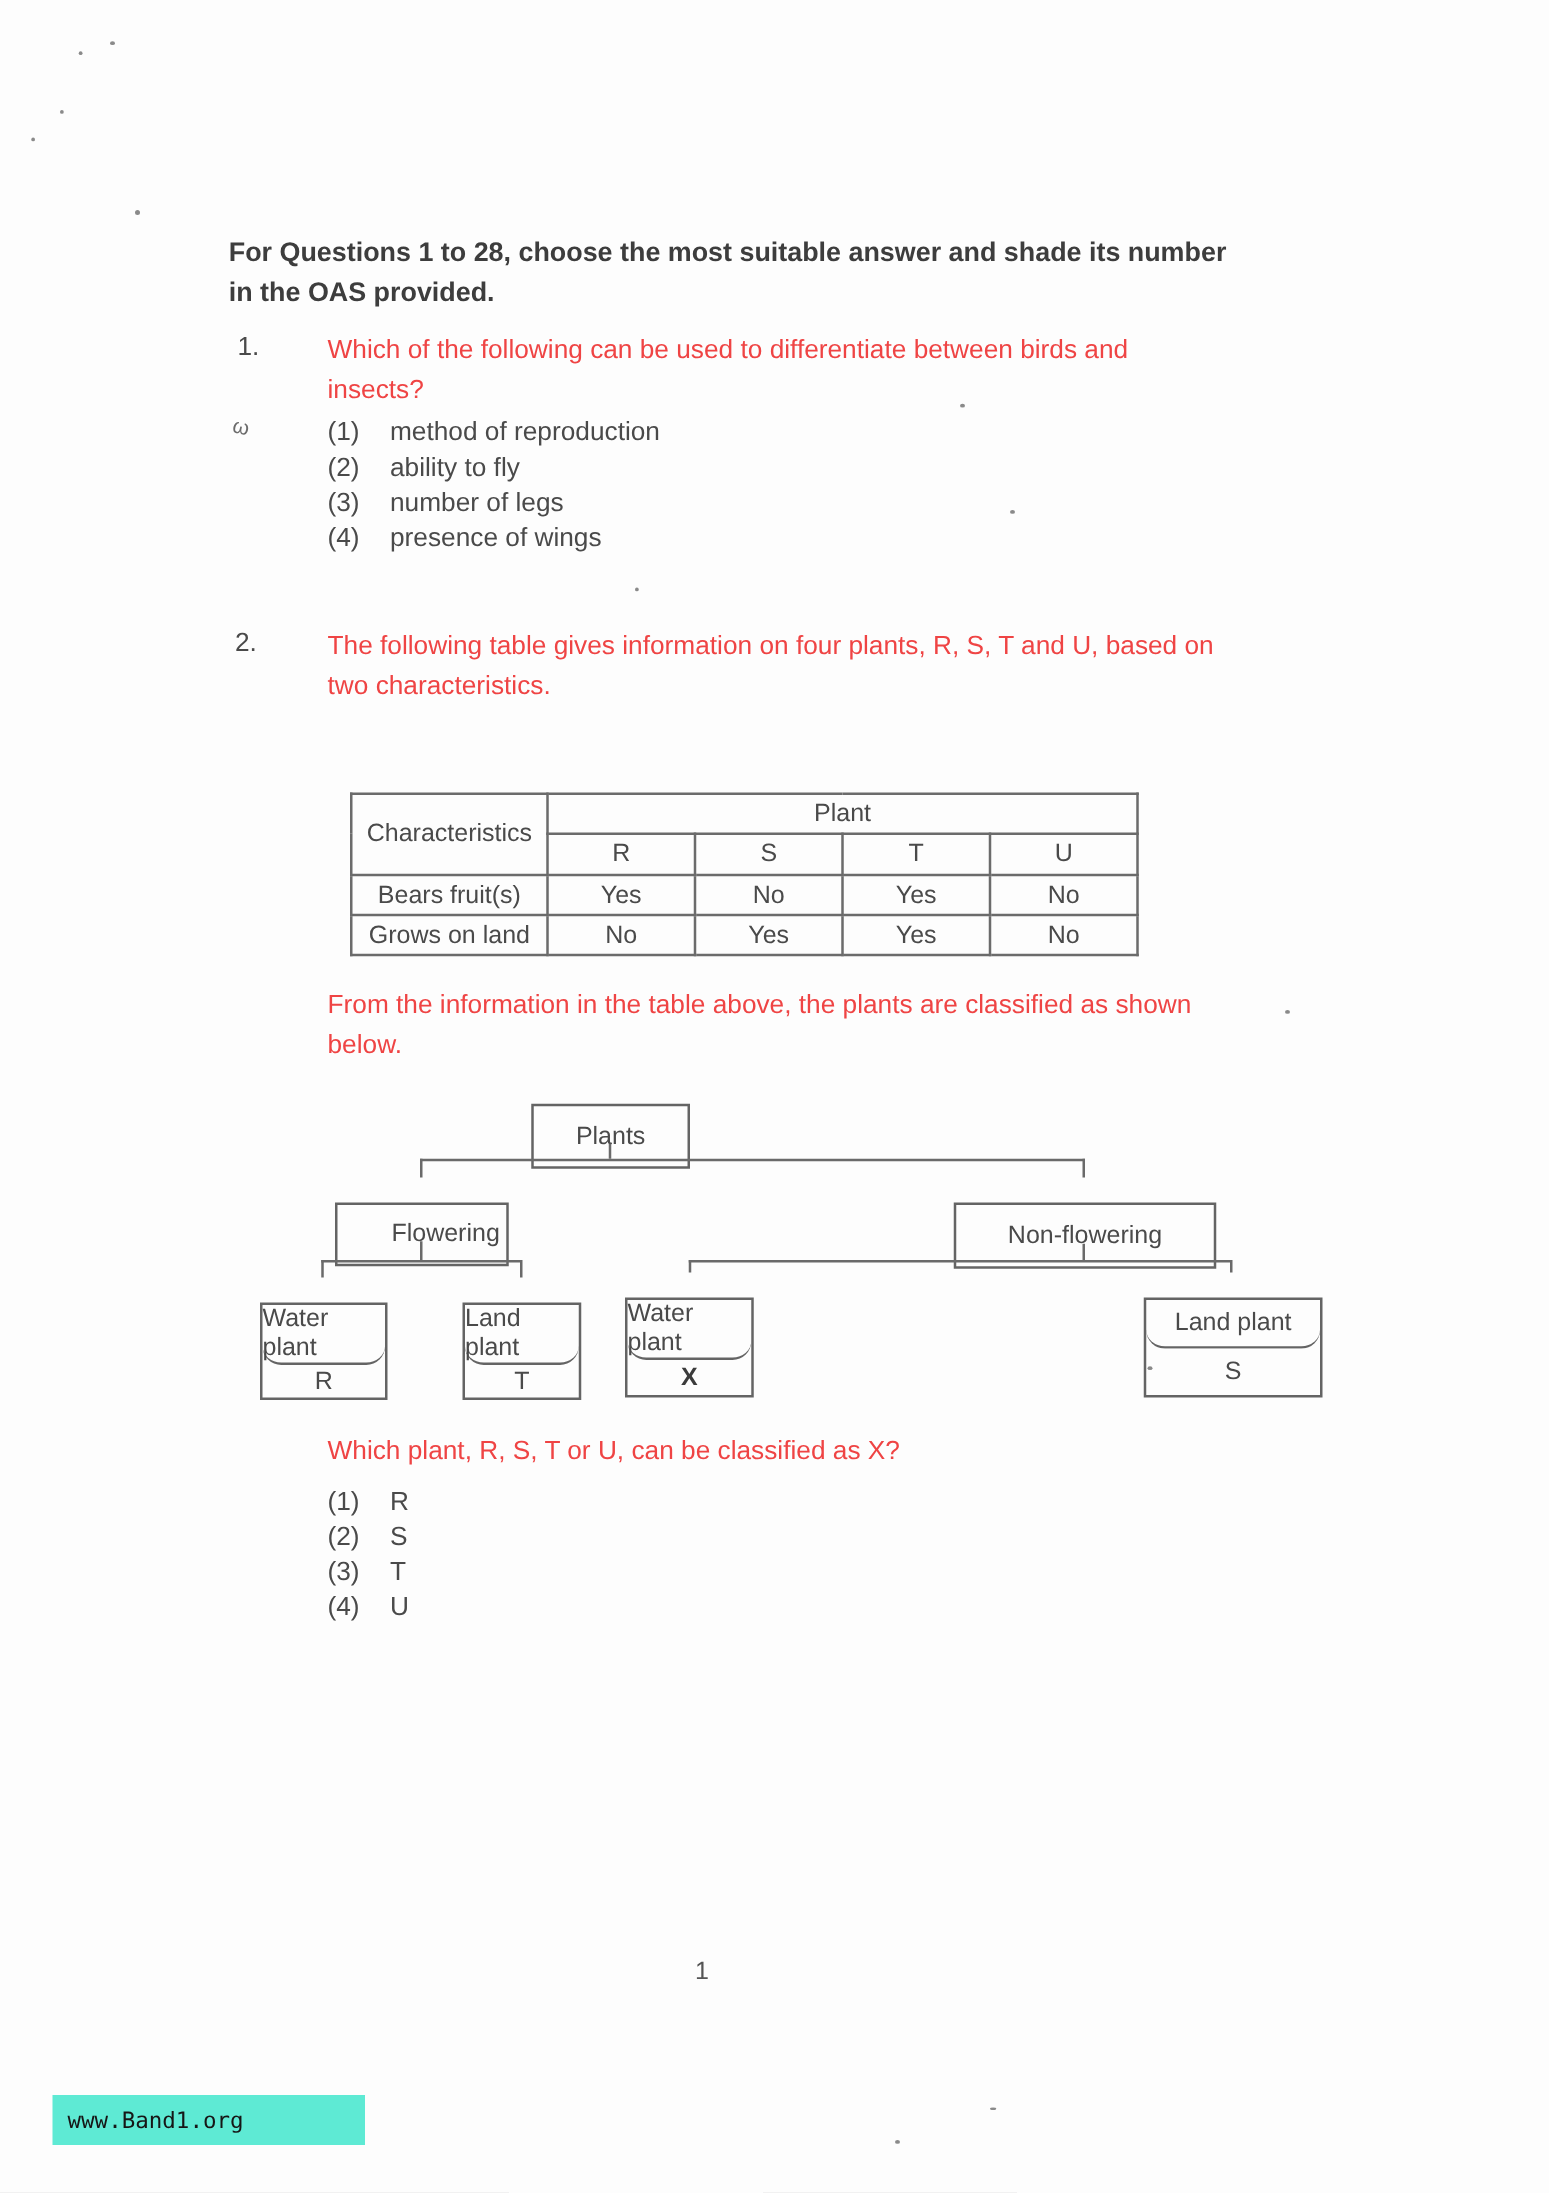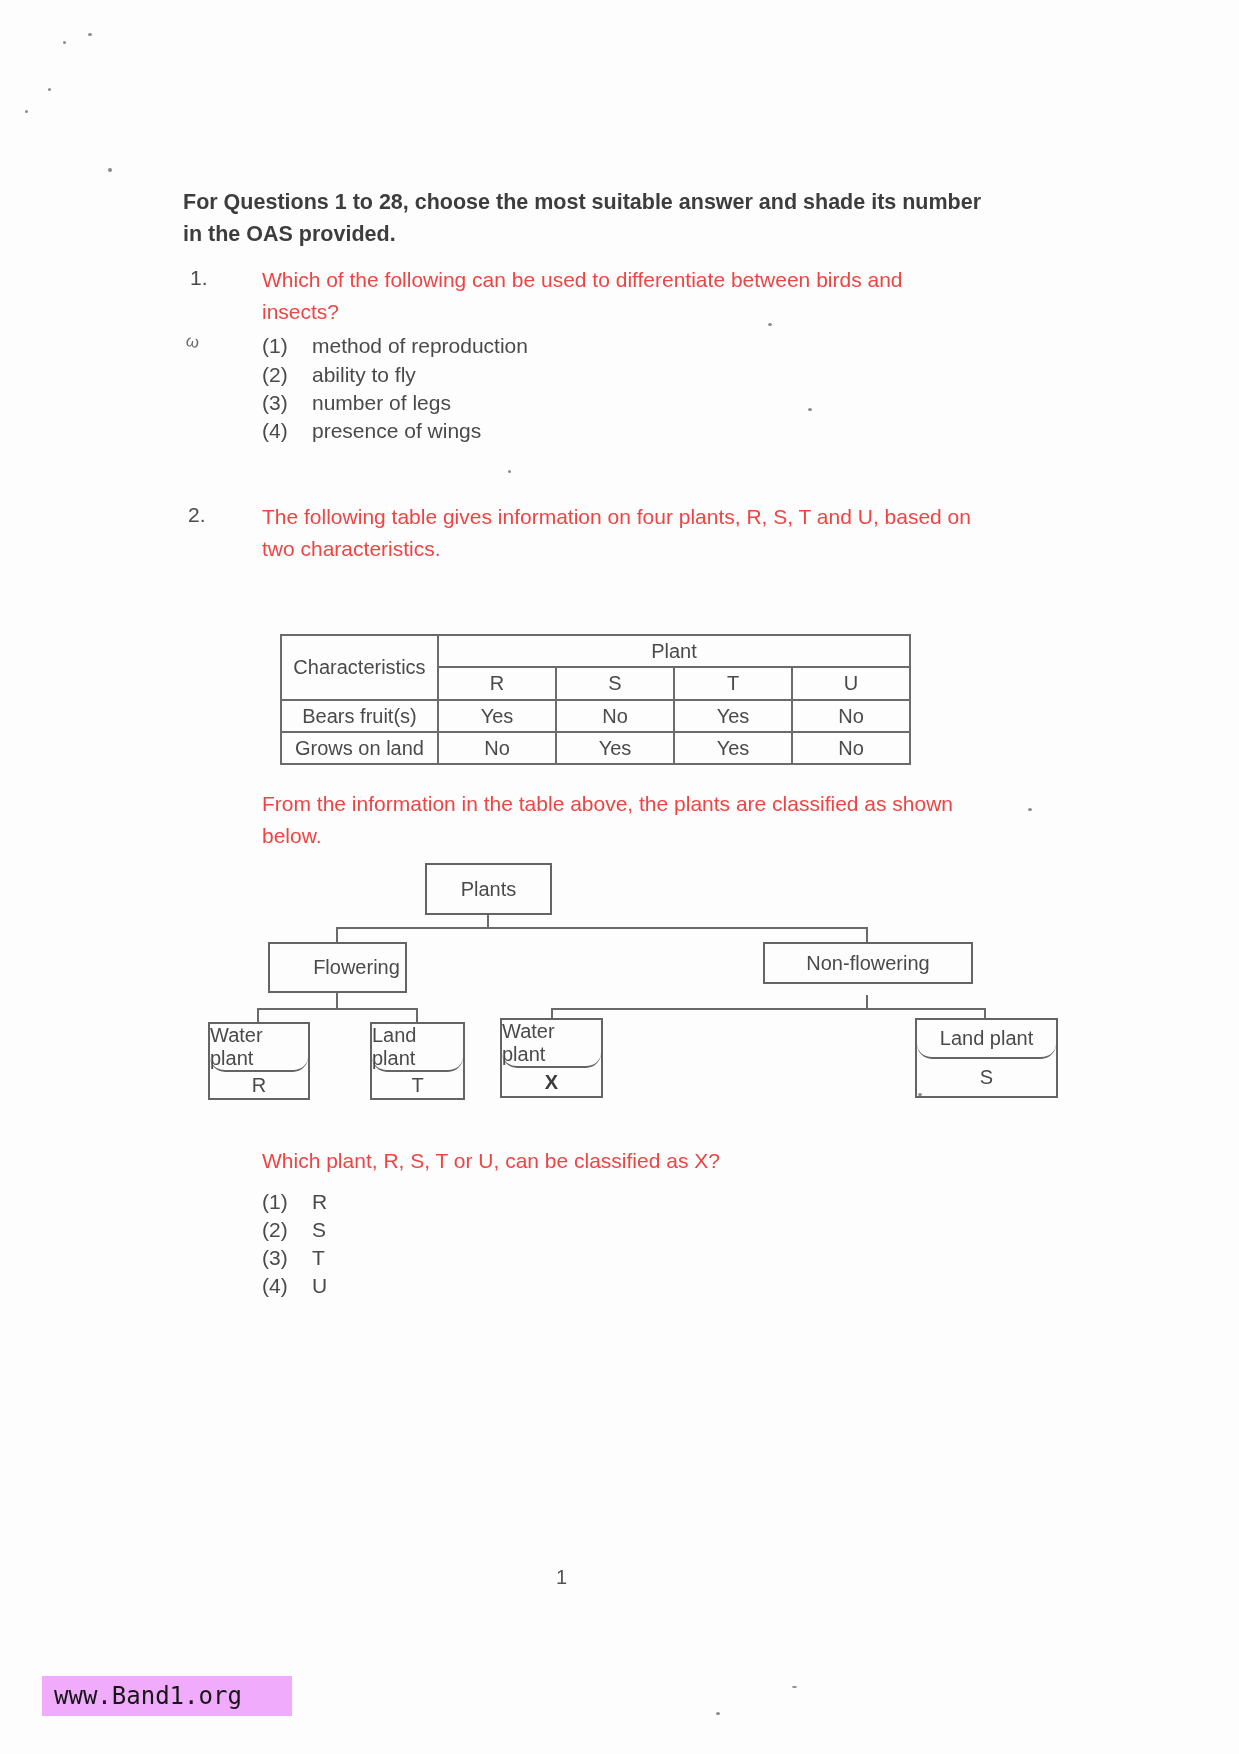--- a/index.html
+++ b/index.html
@@ -46,6 +46,7 @@
     display:flex;align-items:center;justify-content:center;
     font-size:20px;color:#4a4a4a;background:transparent;
     box-sizing:border-box;
+    margin-top:20px;
   }
   .leaf{flex-direction:column;align-items:stretch;justify-content:flex-start;padding:0;}
   .leaf .half{

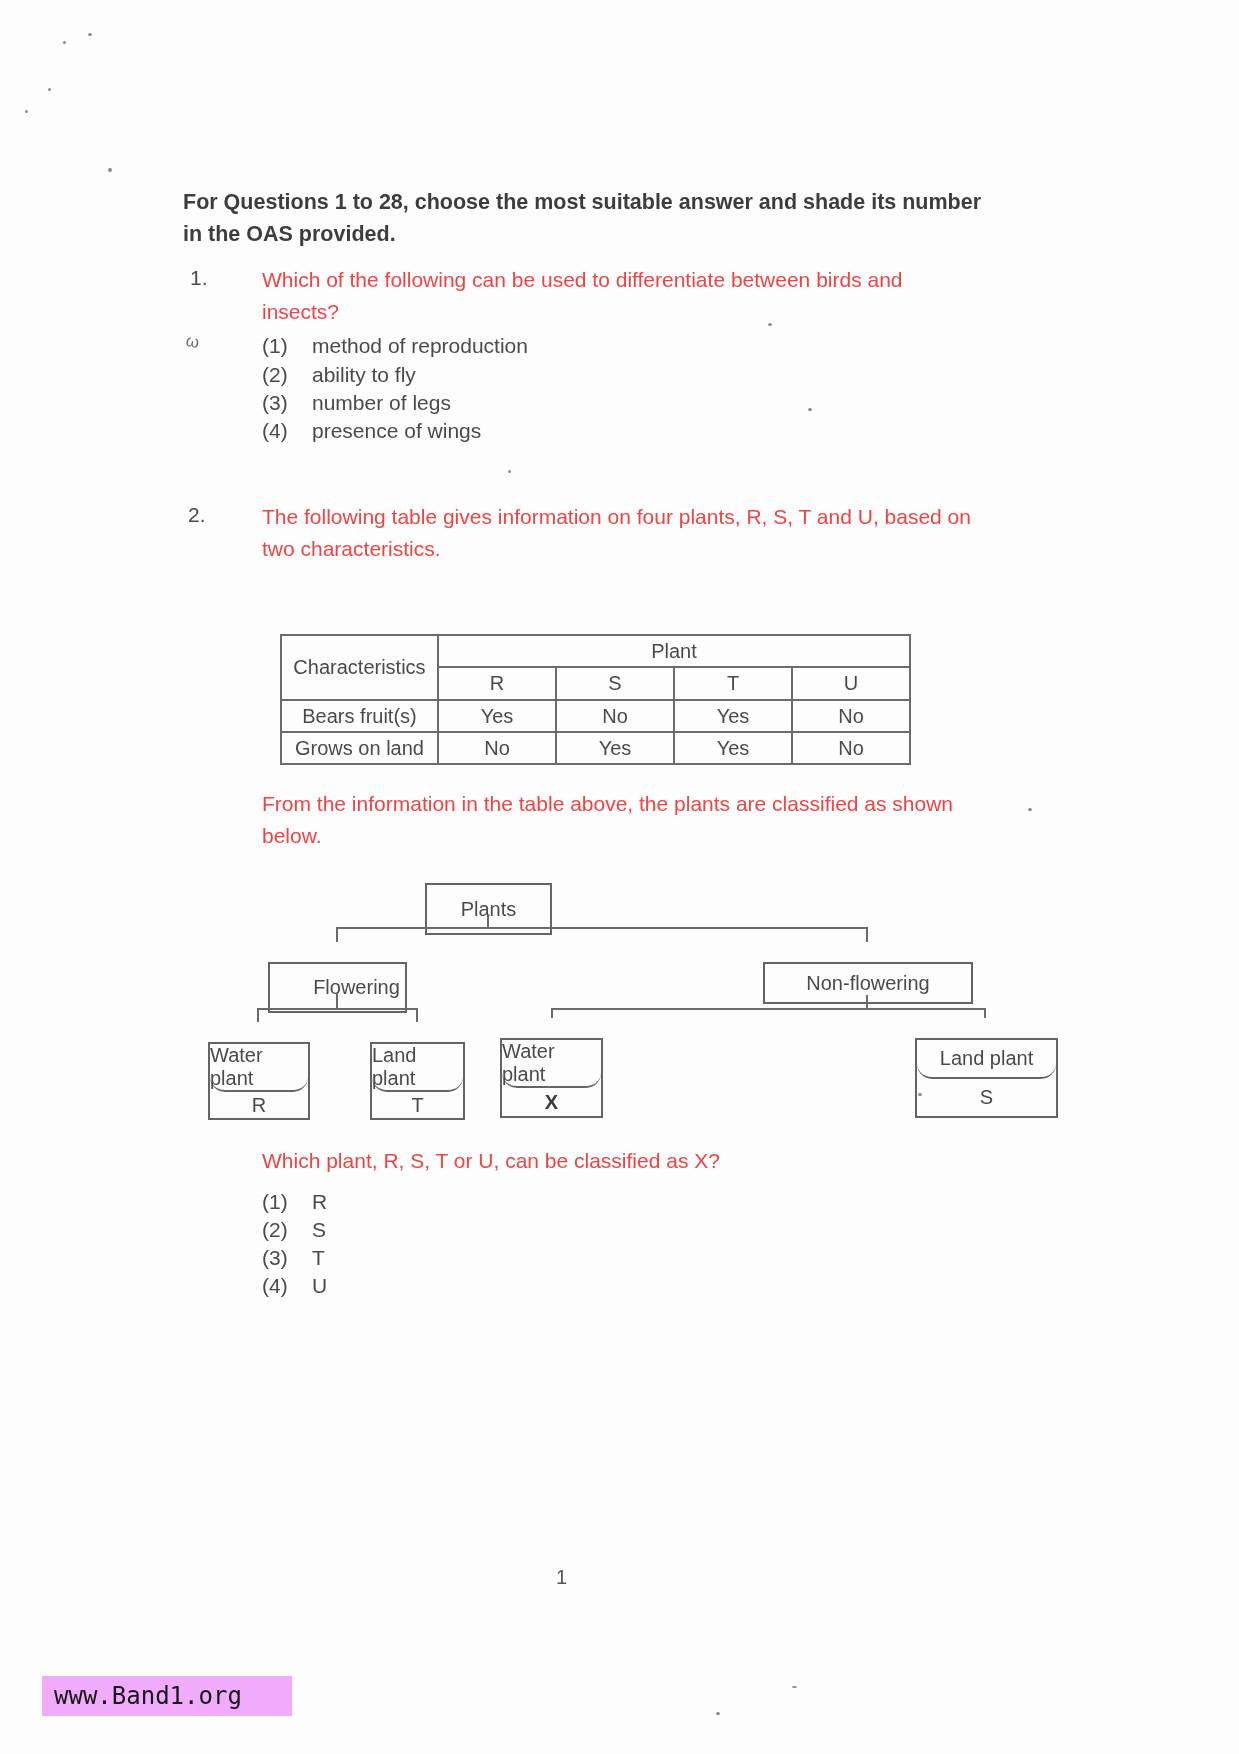--- a/index.html
+++ b/index.html
@@ -153,7 +153,7 @@
     <div class="vline" style="left:866px;top:927px;height:15px;"></div>
 
     <div class="tbox" style="left:268px;top:942px;width:139px;height:51px;padding-left:38px;">Flowering</div>
-    <div class="tbox" style="left:763px;top:942px;width:210px;height:42px;">Non-flowering</div>
+    <div class="tbox" style="left:763px;top:942px;width:210px;height:53px;">Non-flowering</div>
 
     <div class="vline" style="left:336px;top:993px;height:15px;"></div>
     <div class="hline" style="left:257px;top:1008px;width:160px;"></div>

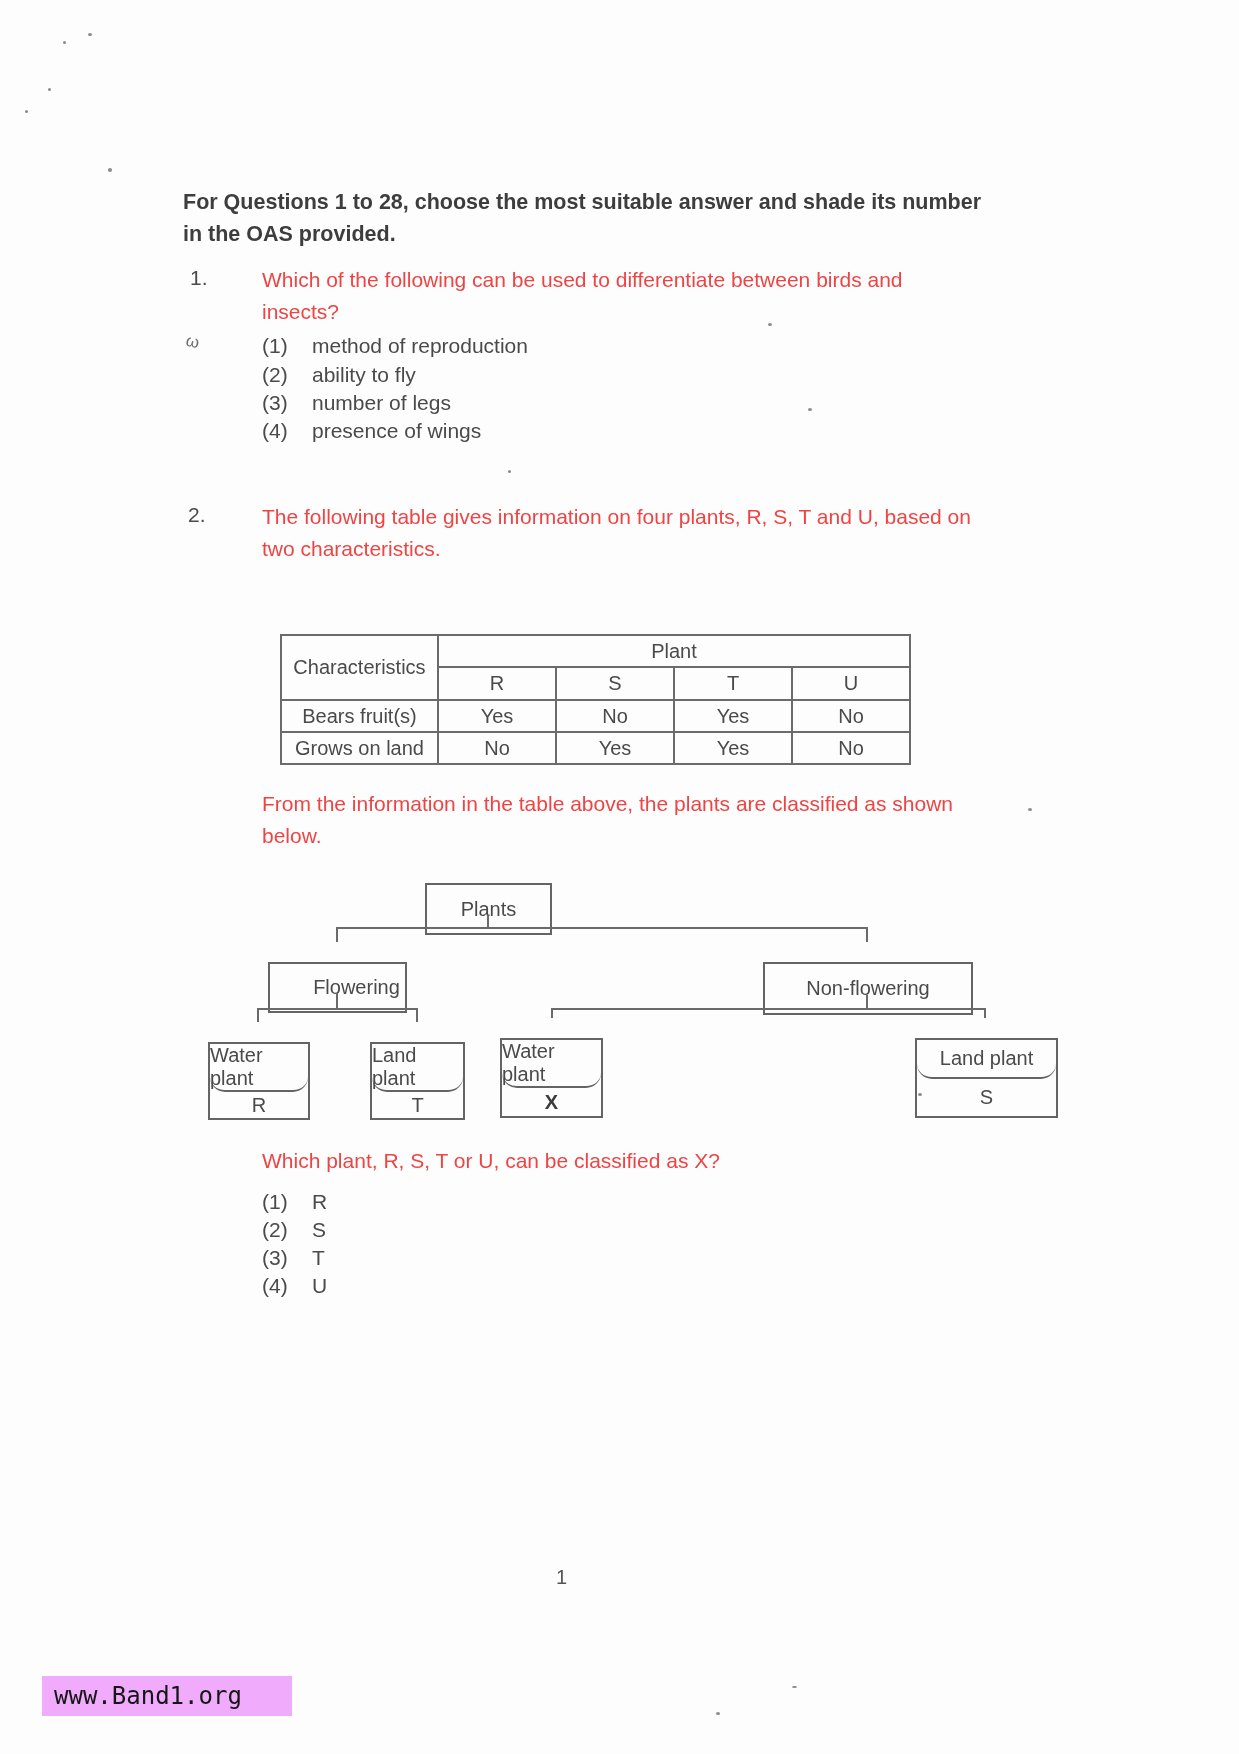--- a/index.html
+++ b/index.html
@@ -58,10 +58,10 @@
   .letterX{font-weight:bold;color:#3b3b3b;}
   .pageno{left:556px;top:1566px;font-size:20px;color:#555;}
   .watermark{
-    left:42px;top:1676px;width:250px;height:40px;background:#f0abfc;
+    left:42px;top:1676px;width:250px;height:40px;background:#5eead4;
     display:flex;align-items:center;
     font-family:"DejaVu Sans Mono", monospace;
-    font-size:24px;color:#161616;padding-left:12px;box-sizing:border-box;
+    font-size:18px;color:#161616;padding-left:12px;box-sizing:border-box;
   }
   .speck{position:absolute;background:#8a8a8a;border-radius:50%;}
 </style>

